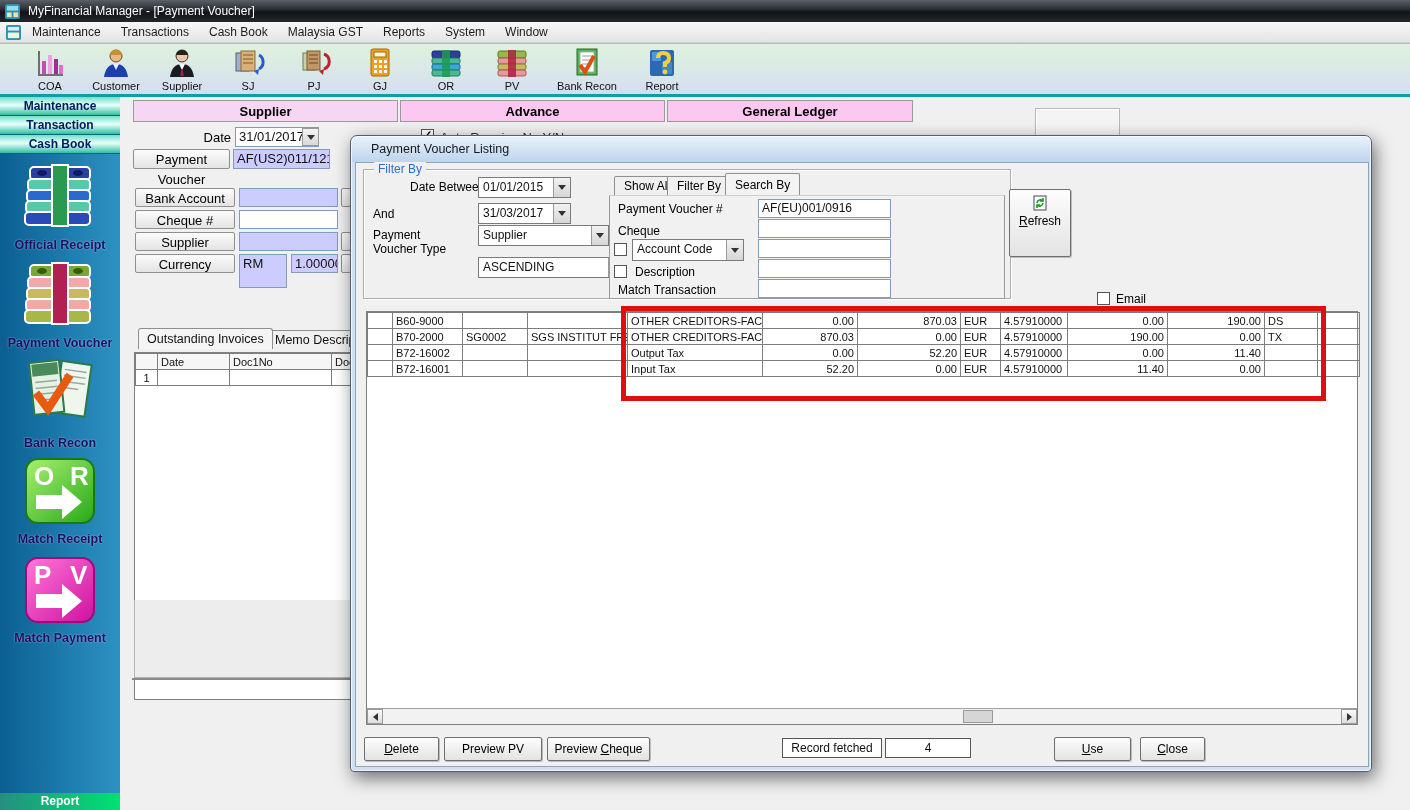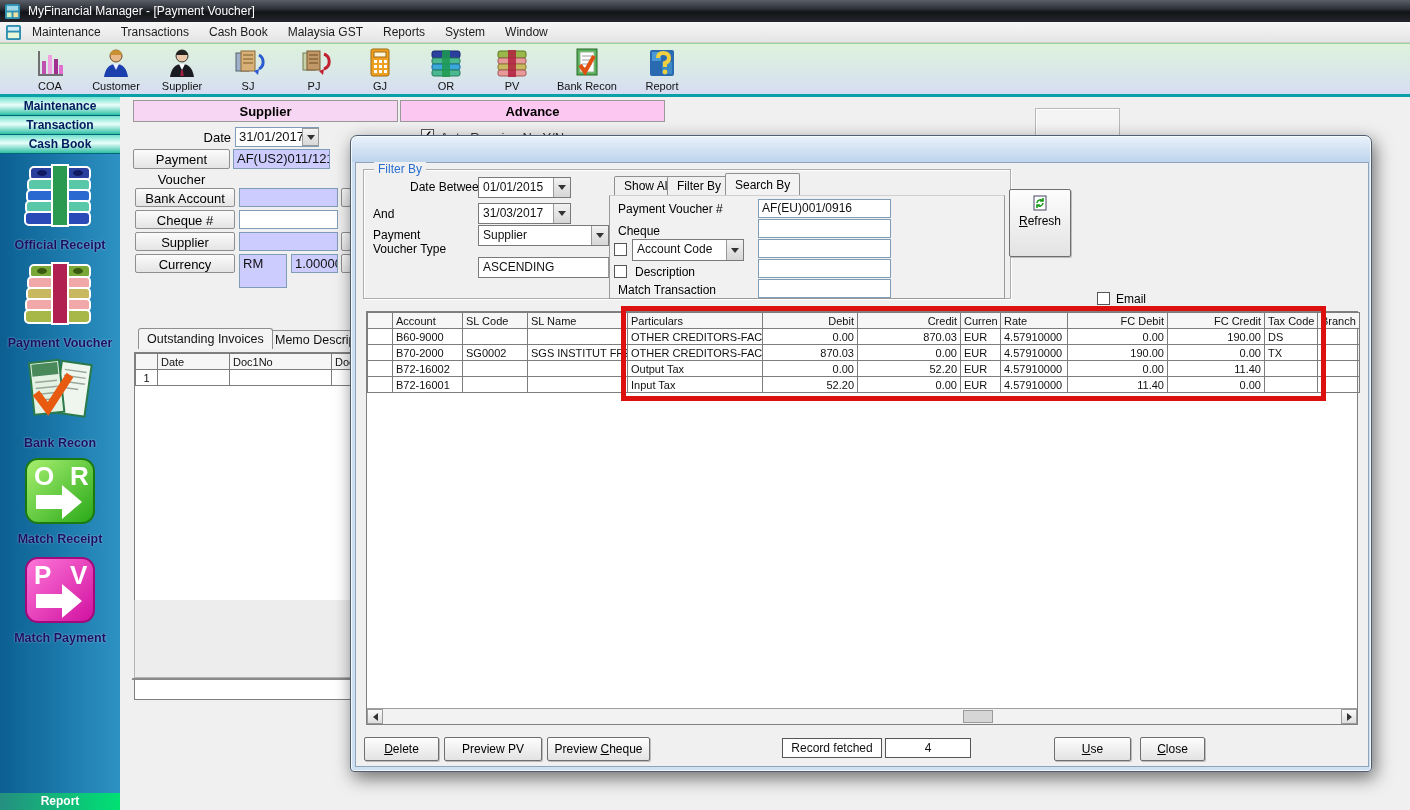--- a/index.html
+++ b/index.html
@@ -337,6 +337,7 @@
 
     <div class="pinktab active" style="left:13px; width:265px;">Supplier</div>
     <div class="pinktab" style="left:280px; width:265px;">Advance</div>
+    <div class="pinktab" style="left:547px; width:246px;">General Ledger</div>
 
     <span class="lbl" style="left:75px; top:33px; width:36px; text-align:right; font-size:13px;">Date</span>
     <div class="inp" style="left:115px; top:30px; width:84px; height:20px;">31/01/2017</div>

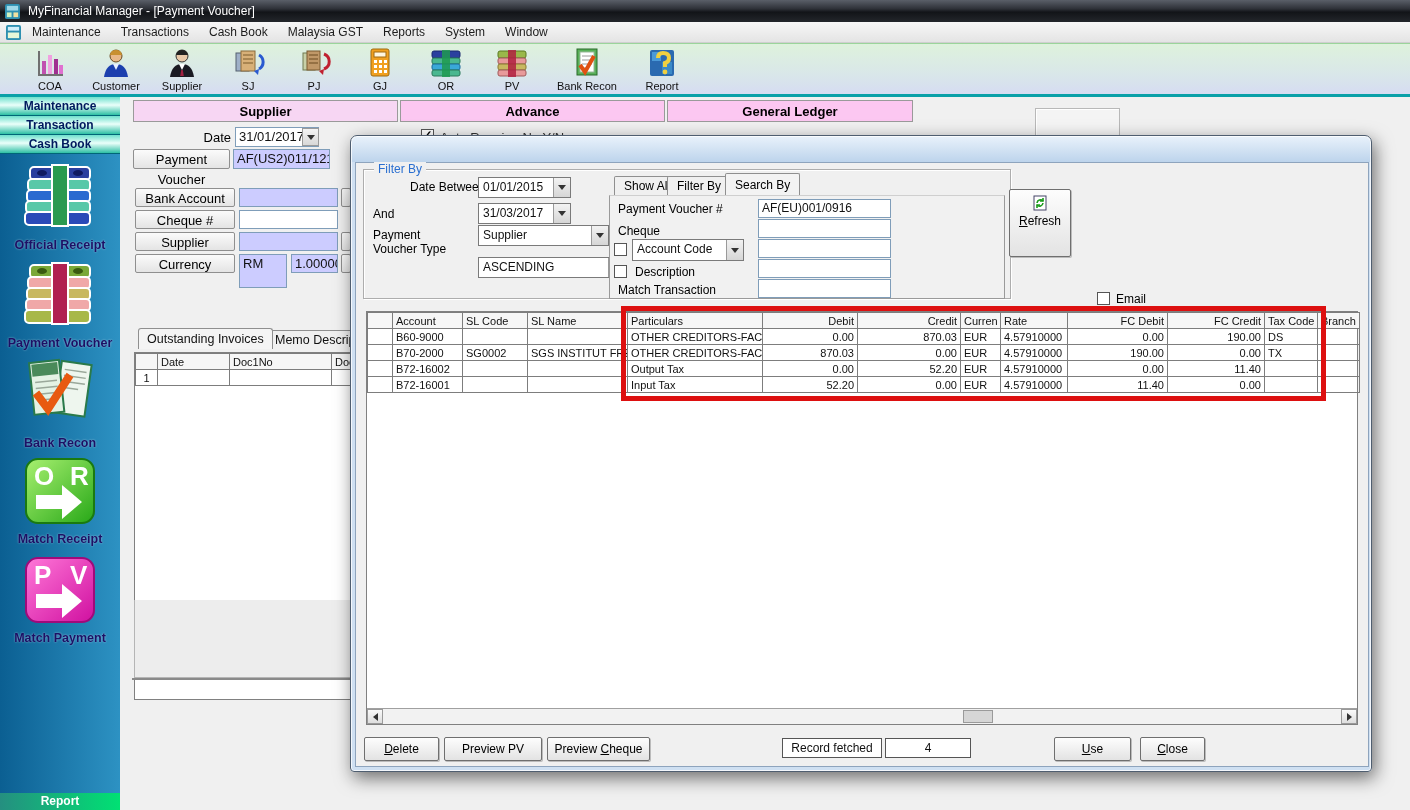--- a/index.html
+++ b/index.html
@@ -400,6 +400,7 @@
   </div>
 
   <div class="abs dialog">
+    <div class="dlg-title">Payment Voucher Listing</div>
     <div class="dlg-client"></div>
 
     <div class="grpbox" style="left:12px; top:33px; width:648px; height:130px;">

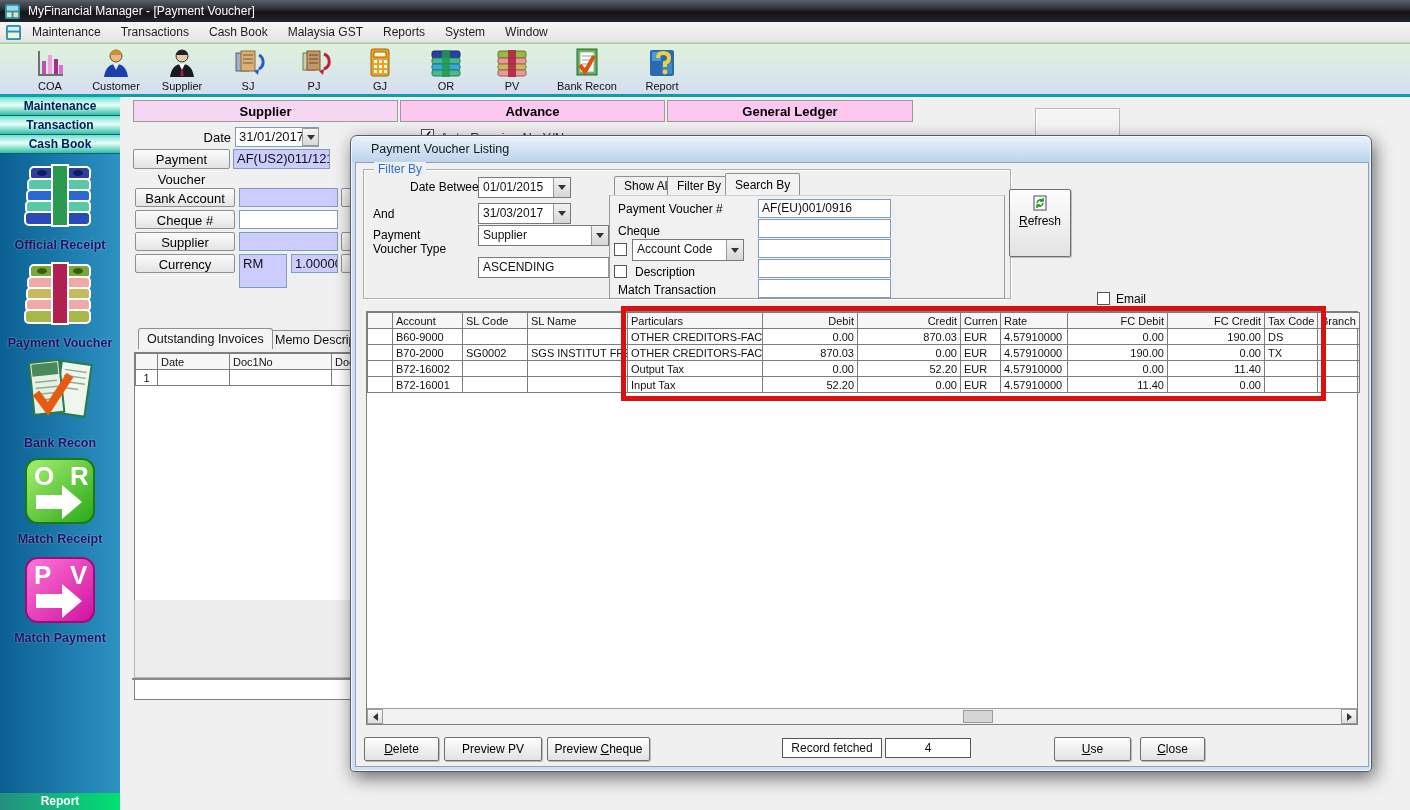--- a/index.html
+++ b/index.html
@@ -490,21 +490,6 @@
             <col style="width:42px">
         </colgroup>
         <tbody>
-            <tr>
-          <th></th>
-          <th>Account</th>
-          <th>SL Code</th>
-          <th>SL Name</th>
-          <th>Particulars</th>
-          <th class="num">Debit</th>
-          <th class="num">Credit</th>
-          <th>Curren</th>
-          <th>Rate</th>
-          <th class="num">FC Debit</th>
-          <th class="num">FC Credit</th>
-          <th>Tax Code</th>
-          <th>Branch</th>
-        </tr>
         <tr>
           <td></td>
               <td>B60-9000</td>

